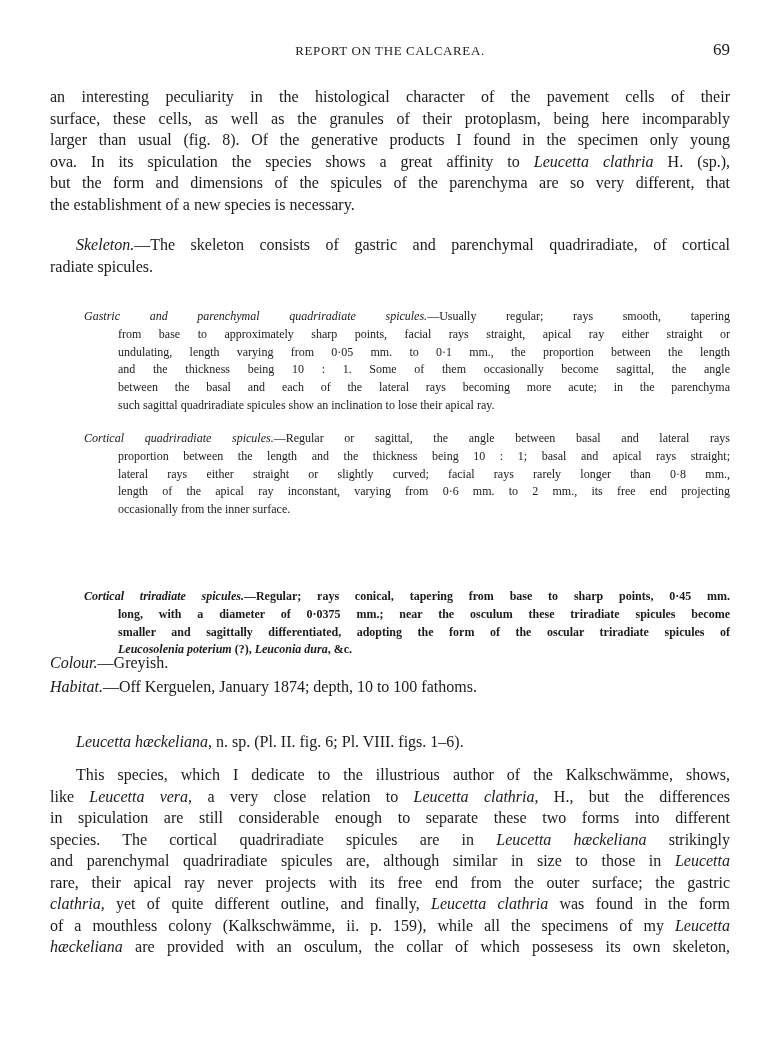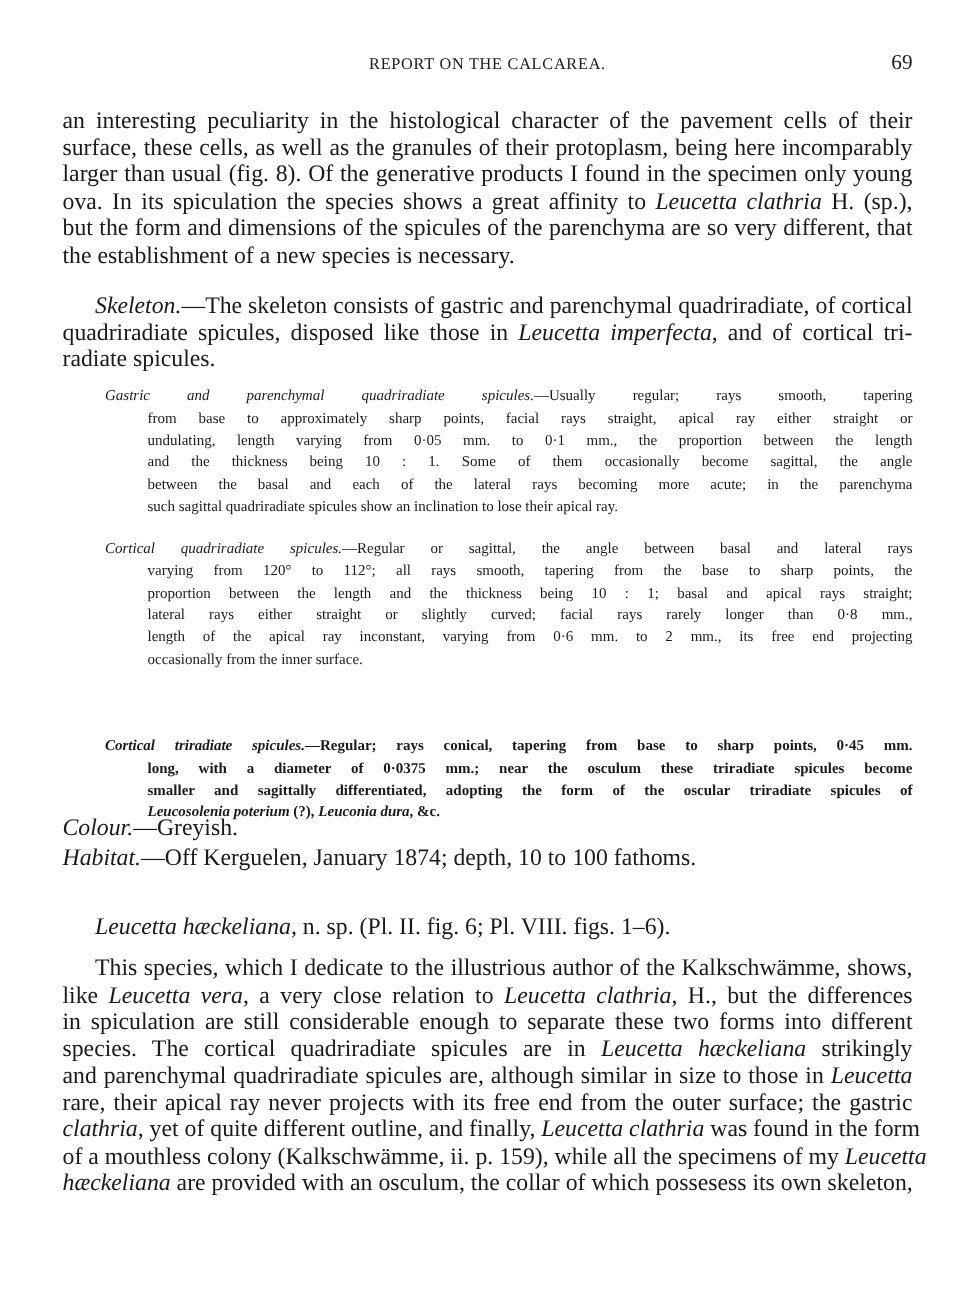--- a/index.html
+++ b/index.html
@@ -16,7 +16,7 @@
   .block { position: absolute; left: 50px; width: 680px; }
   .line { display: block; white-space: nowrap; text-align: justify; text-align-last: justify; }
   .line.last { text-align-last: left; }
-  .big { font-size: 19px; line-height: 21.5px; }
+  .big { font-size: 16px; line-height: 21.5px; }
   .small { font-size: 12px; line-height: 17.8px; }
   .indent1 { padding-left: 26px; }
   i { font-style: italic; }

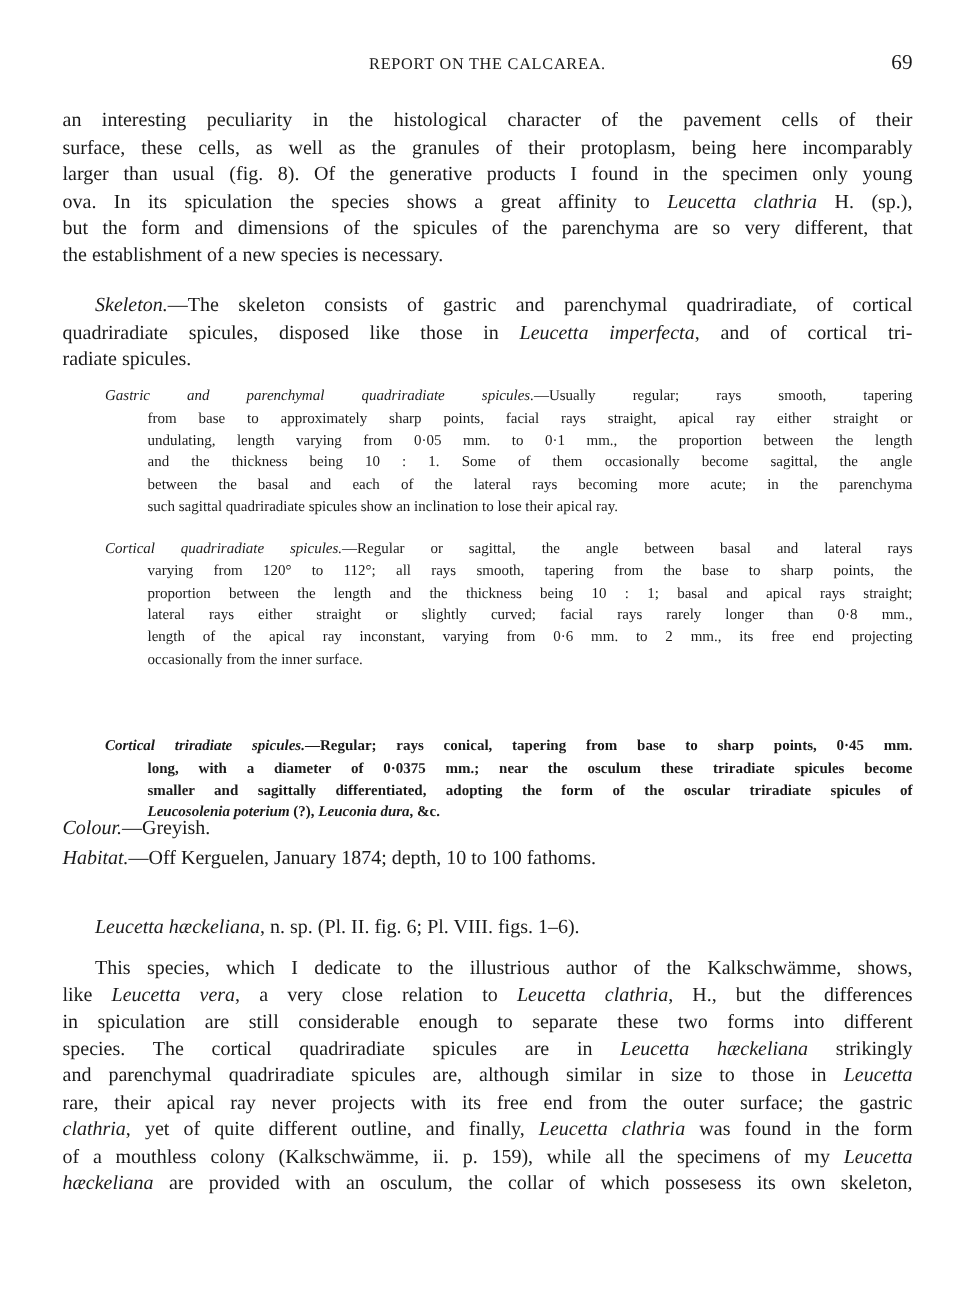--- a/index.html
+++ b/index.html
@@ -42,7 +42,6 @@
 
 <div class="block big" style="top:234px;">
   <span class="line indent1"><i>Skeleton.</i><span>—The skeleton consists of gastric and parenchymal quadriradiate, of cortical</span></span>
-  <span class="line"><span>quadriradiate spicules, disposed like those in </span><i>Leucetta imperfecta</i><span>, and of cortical tri-</span></span>
   <span class="line last">radiate spicules.</span>
 </div>
 

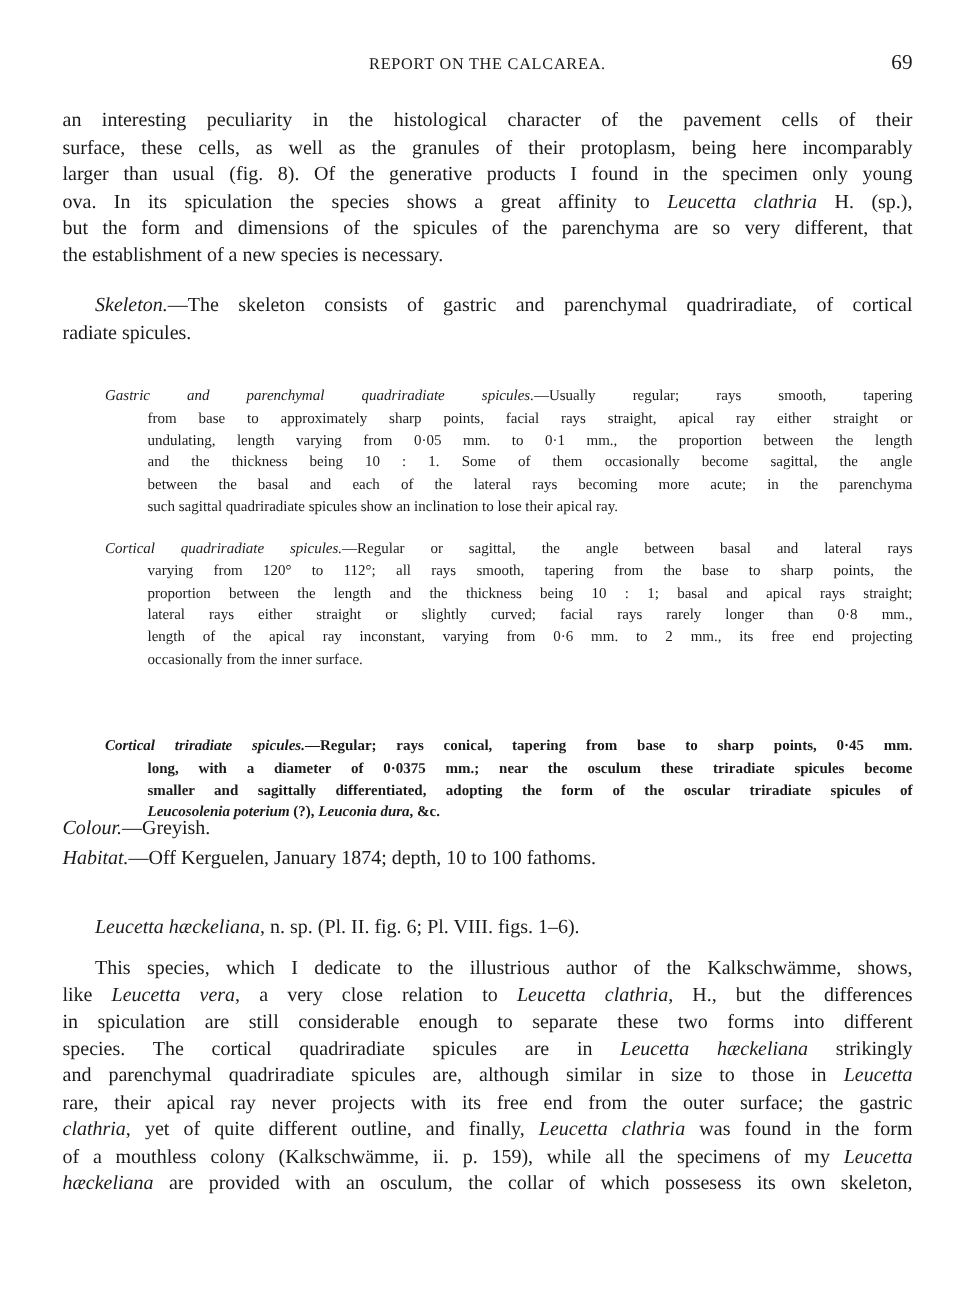--- a/index.html
+++ b/index.html
@@ -56,7 +56,6 @@
 
 <div class="sub small" style="top:430px;">
   <span class="line"><i>Cortical quadriradiate spicules.</i><span>—Regular or sagittal, the angle between basal and lateral rays</span></span>
-  <span class="line">varying from 120° to 112°; all rays smooth, tapering from the base to sharp points, the</span>
   <span class="line">proportion between the length and the thickness being 10 : 1; basal and apical rays straight;</span>
   <span class="line">lateral rays either straight or slightly curved; facial rays rarely longer than 0·8 mm.,</span>
   <span class="line">length of the apical ray inconstant, varying from 0·6 mm. to 2 mm., its free end projecting</span>

